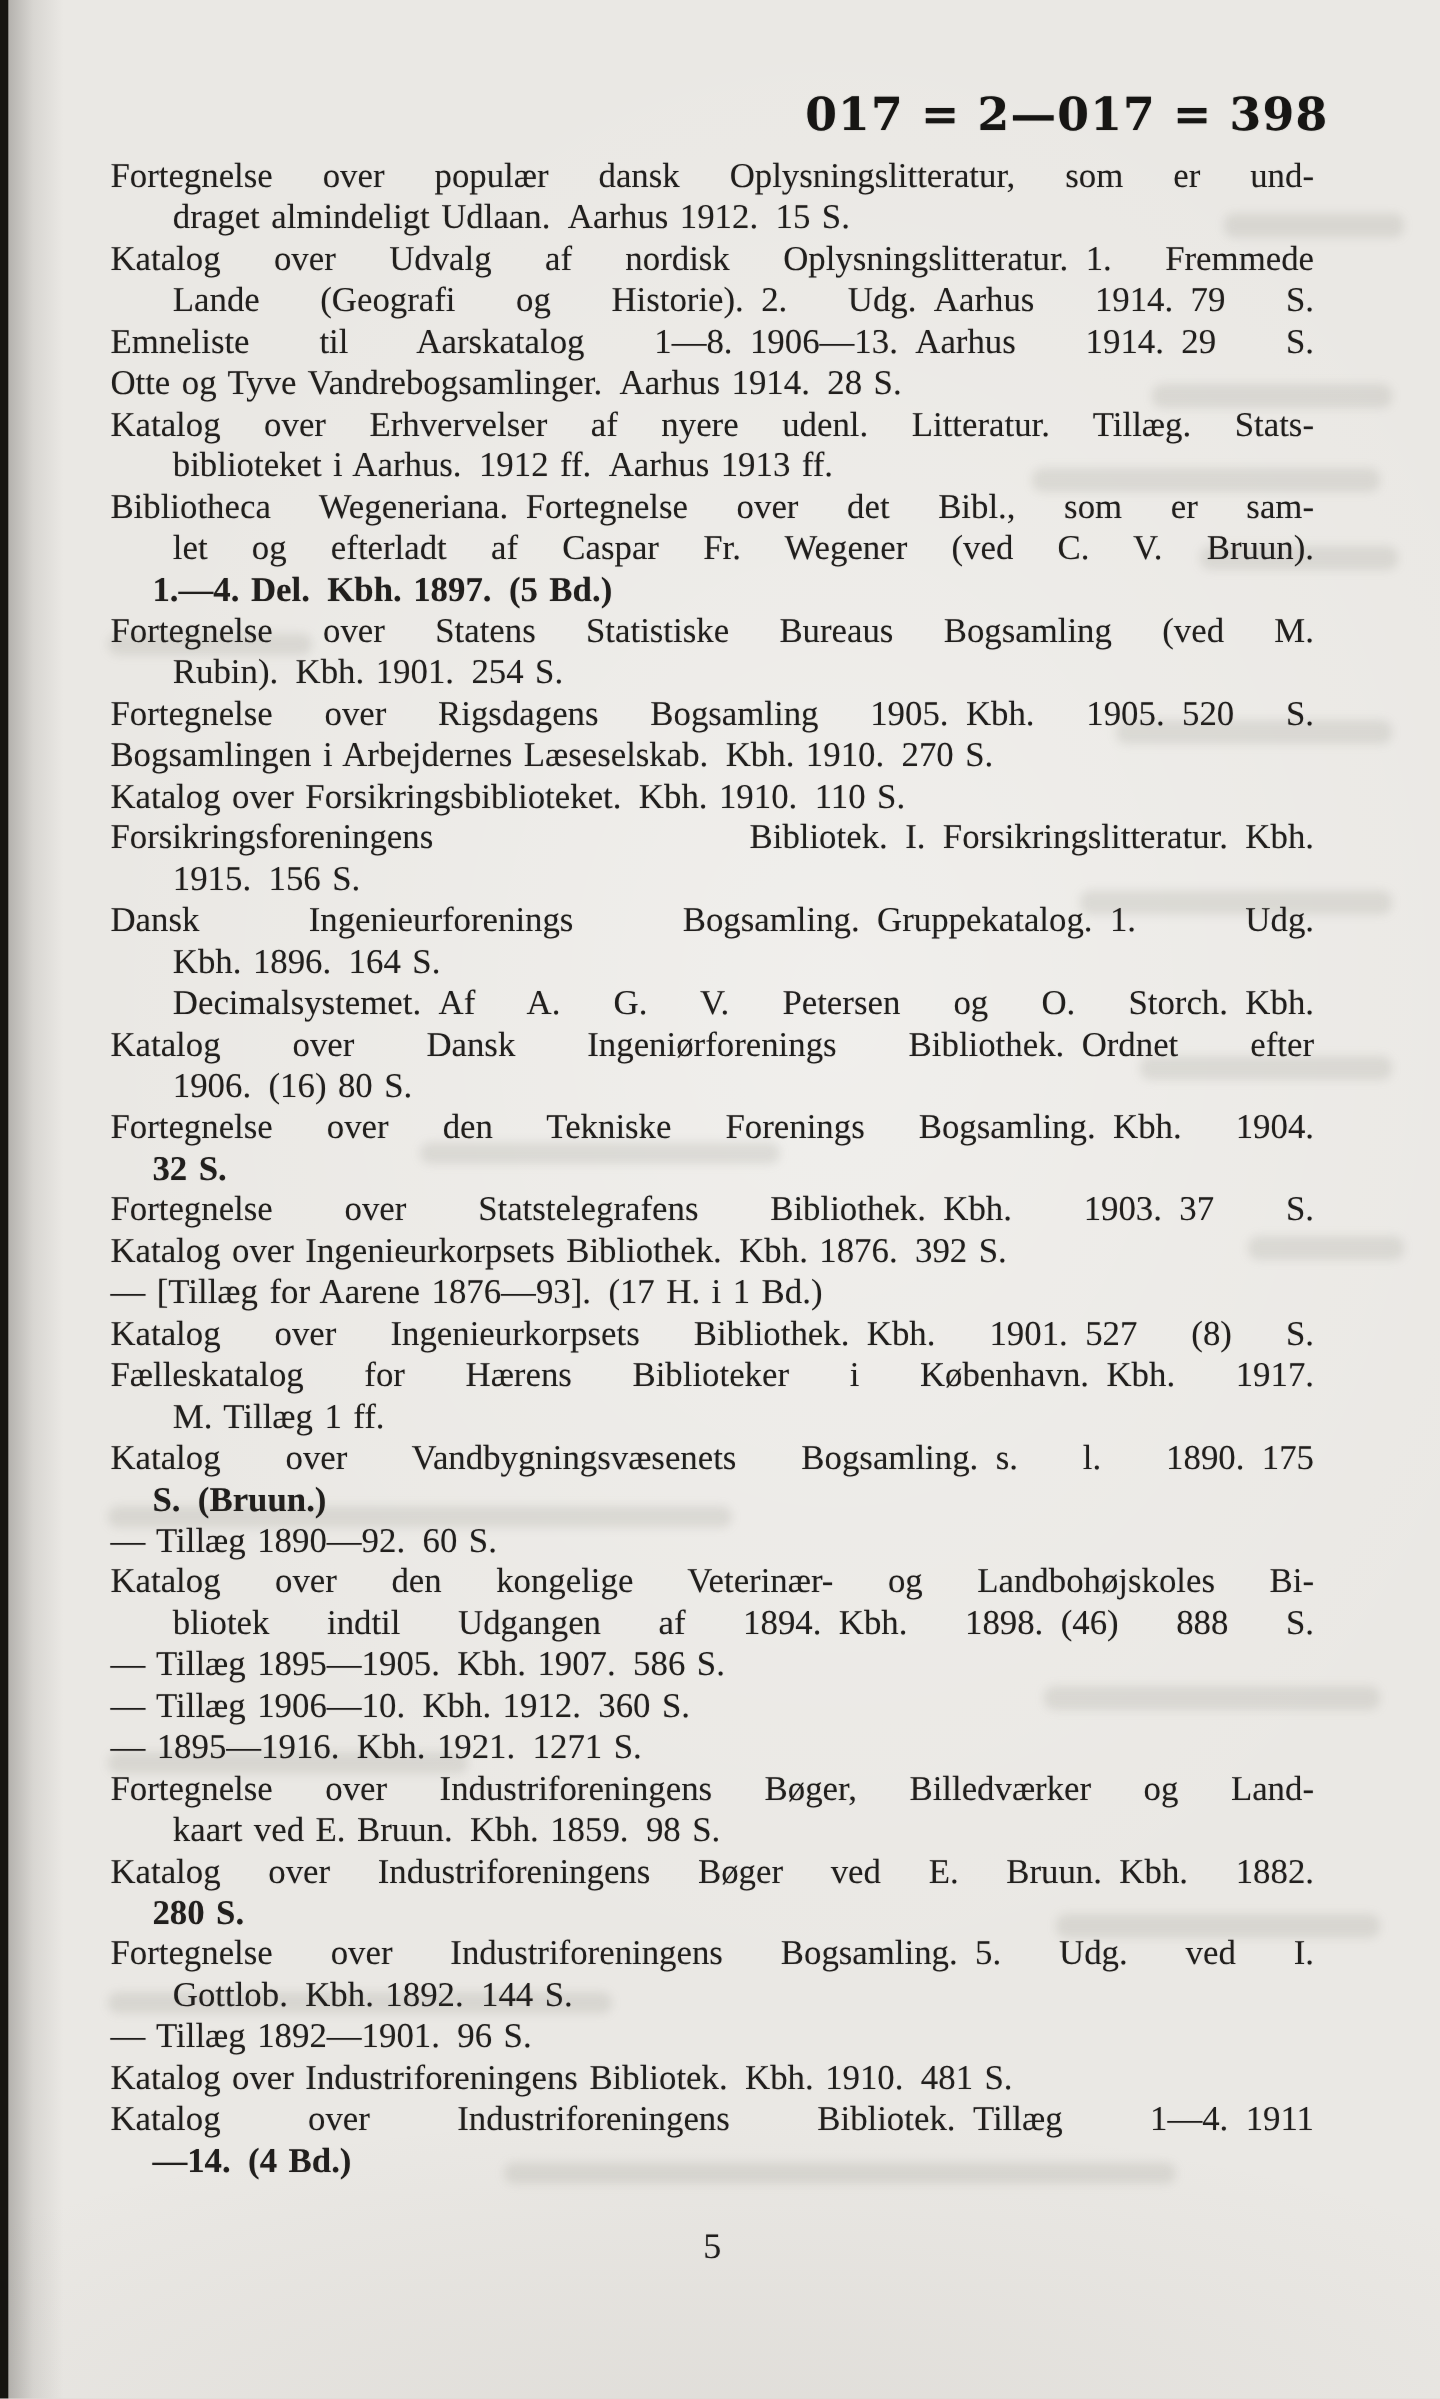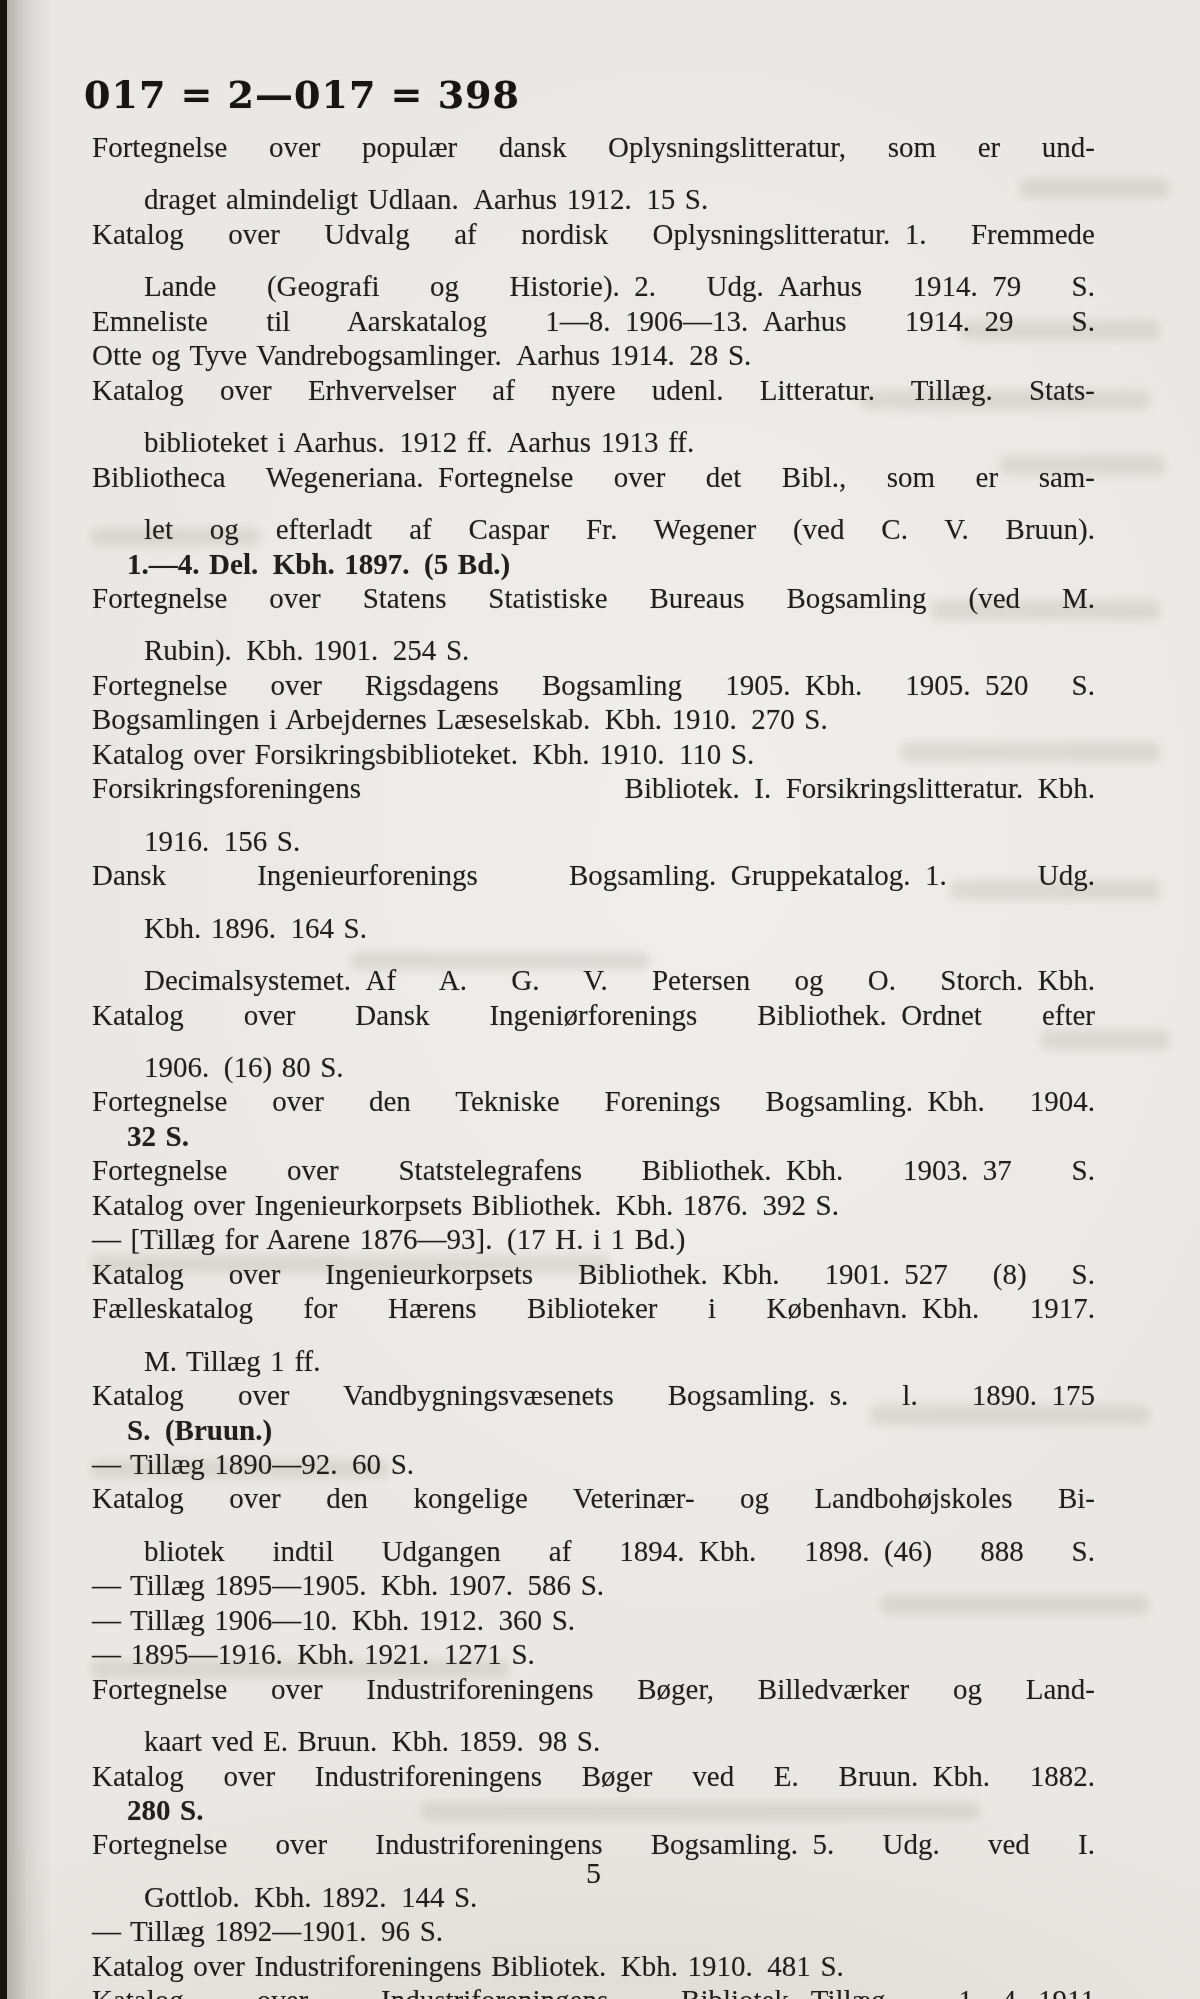--- a/index.html
+++ b/index.html
@@ -33,8 +33,8 @@
   }
   .header-code {
     position: absolute;
-    left: 84px; top: 72px; width: 1003px;
-    text-align: left;
+    left: 104px; top: 72px; width: 1003px;
+    text-align: right;
     font-family: "DejaVu Serif", serif;
     font-weight: bold;
     font-size: 38px;

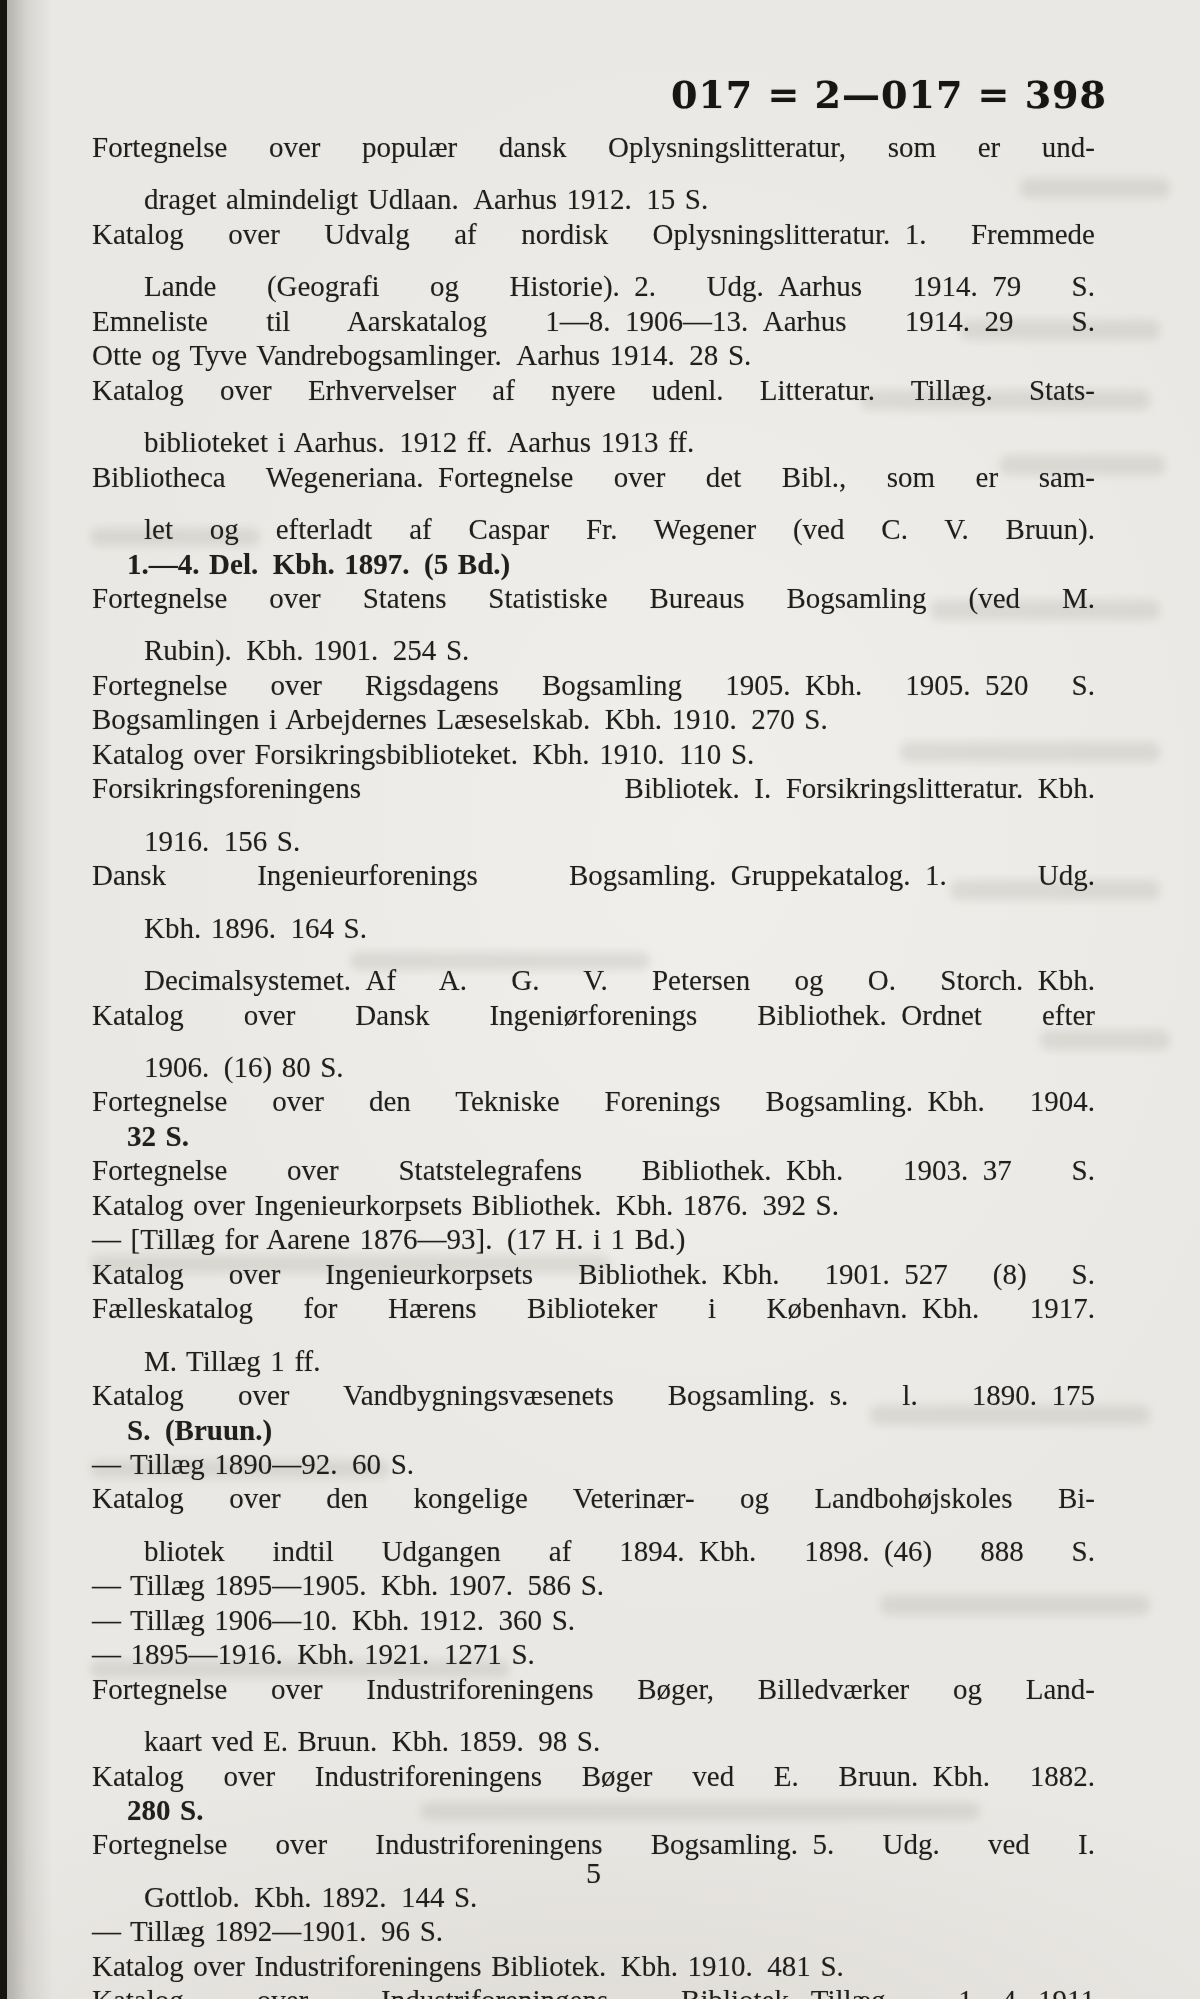--- a/index.html
+++ b/index.html
@@ -58,7 +58,7 @@
     min-height: 34.45px;
   }
   .line.jst { text-align-last: justify; }
-  .line.ind-std { padding-left: 52px; margin-top: 18px; }
+  .line.ind-std { padding-left: 52px; }
   .line.ind-sm  { padding-left: 35px; font-weight: bold; }
   .page-number {
     position: absolute;

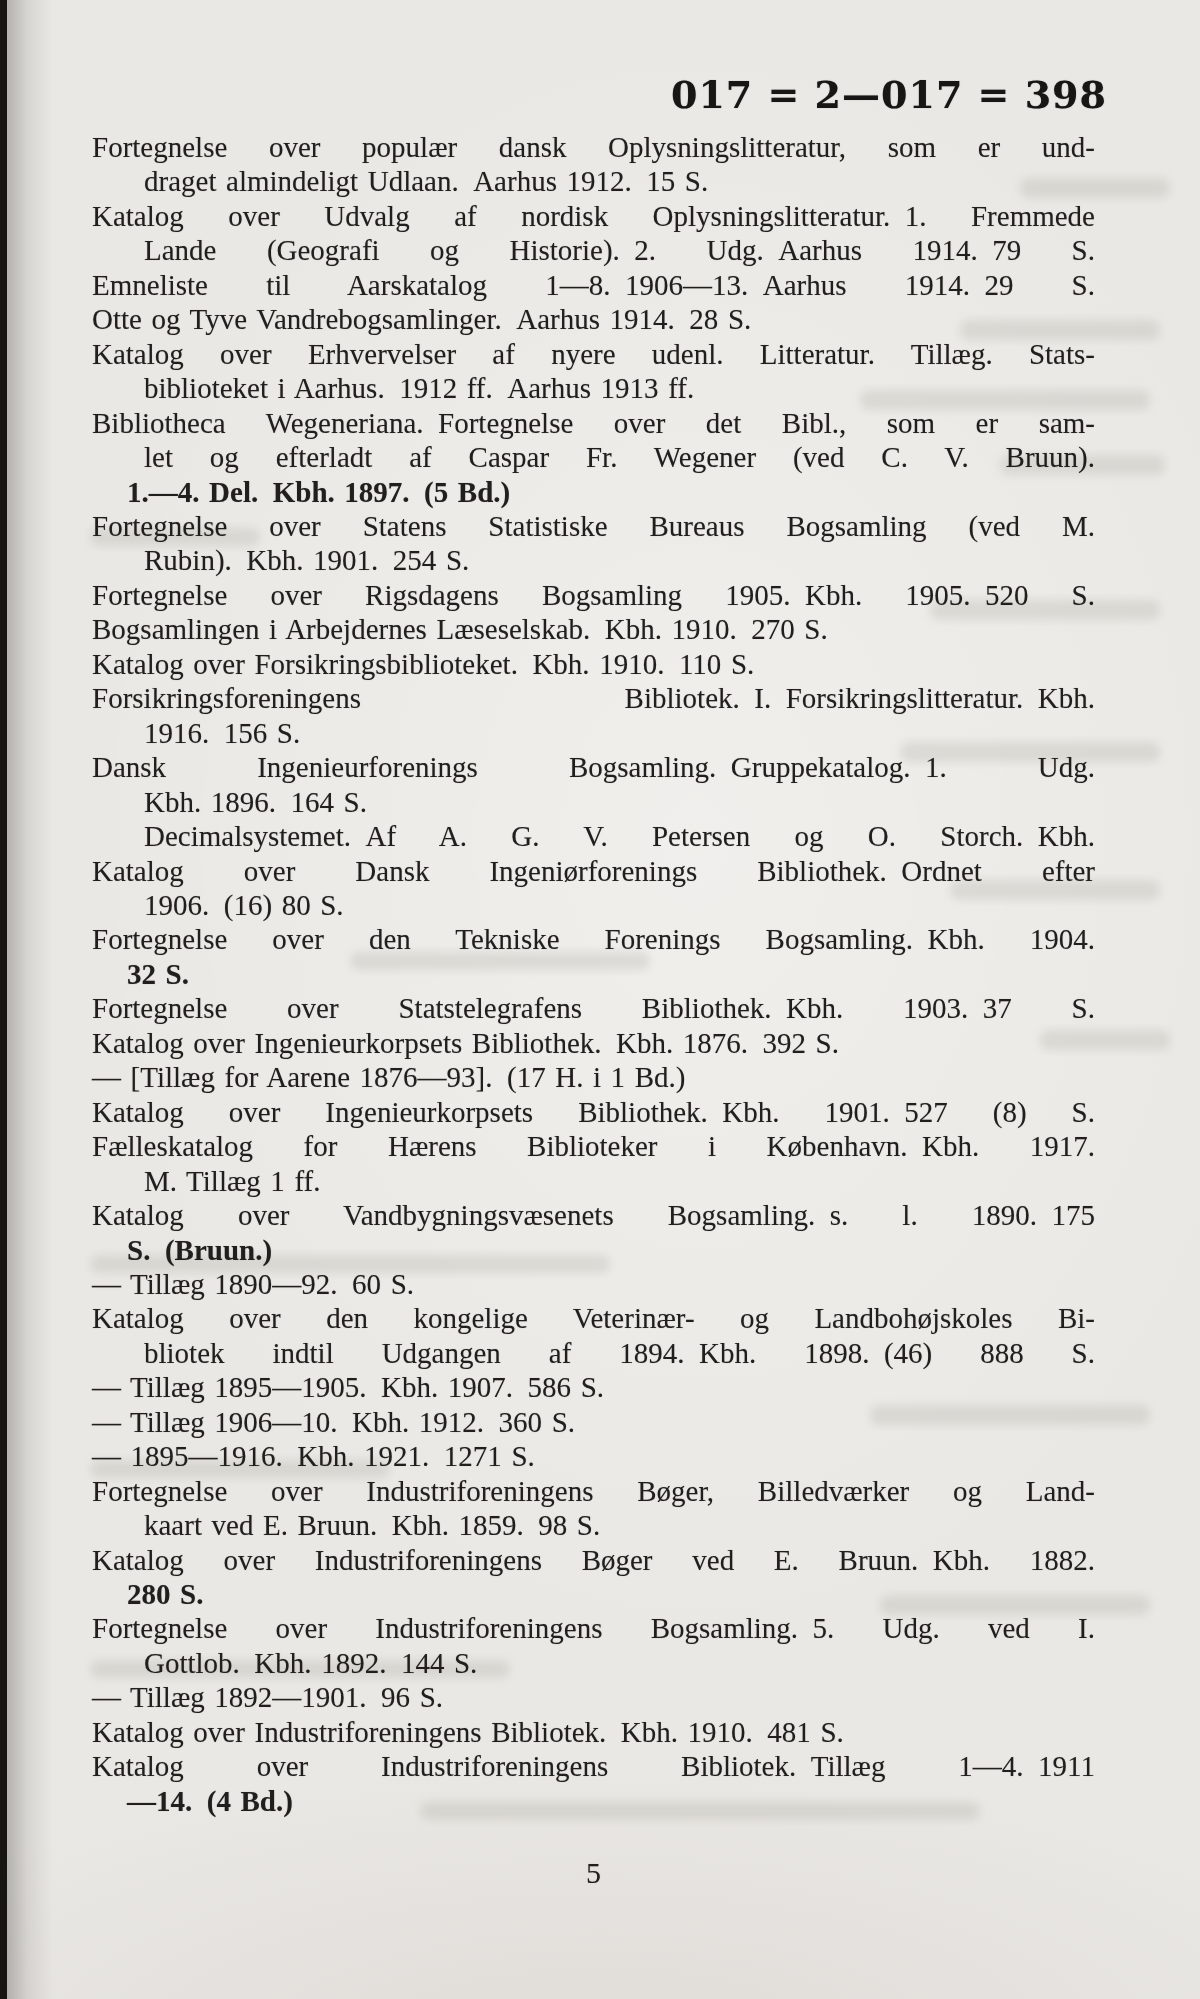--- a/index.html
+++ b/index.html
@@ -134,7 +134,7 @@
       </div>
       <div class="entry">
         <div class="line jst">Forsikringsforeningens Bibliotek. I. Forsikringslitteratur. Kbh.</div>
-        <div class="line ind-std">1916. 156 S.</div>
+        <div class="line ind-std">1915. 156 S.</div>
       </div>
       <div class="entry">
         <div class="line jst">Dansk Ingenieurforenings Bogsamling. Gruppekatalog. 1. Udg.</div>

